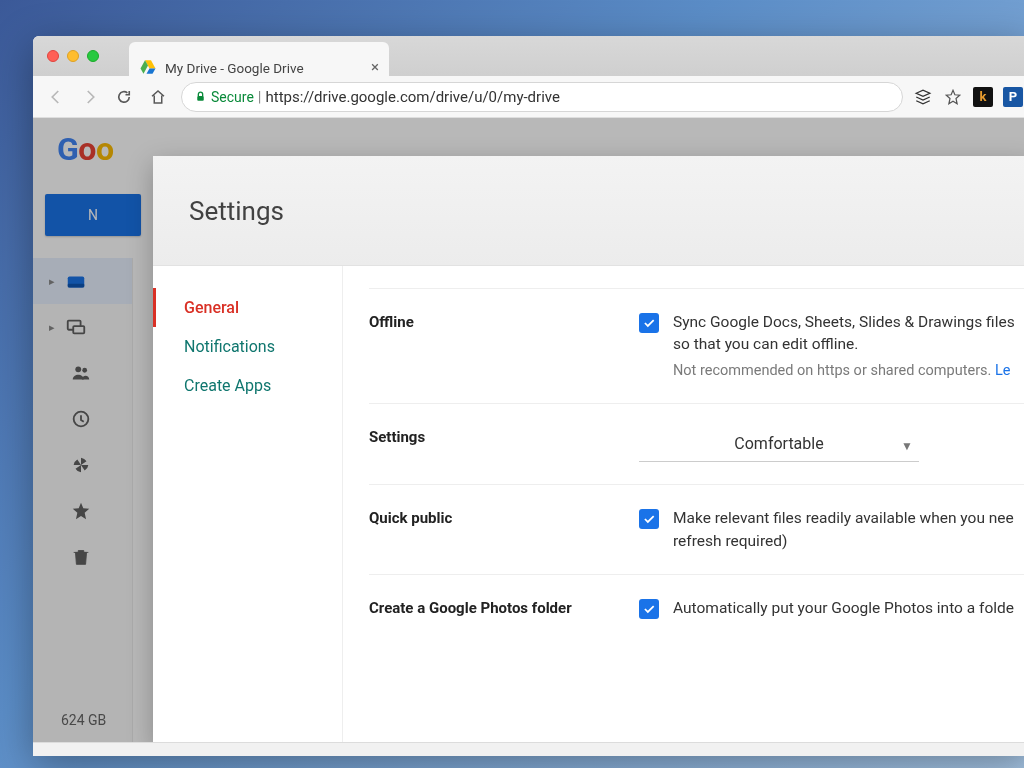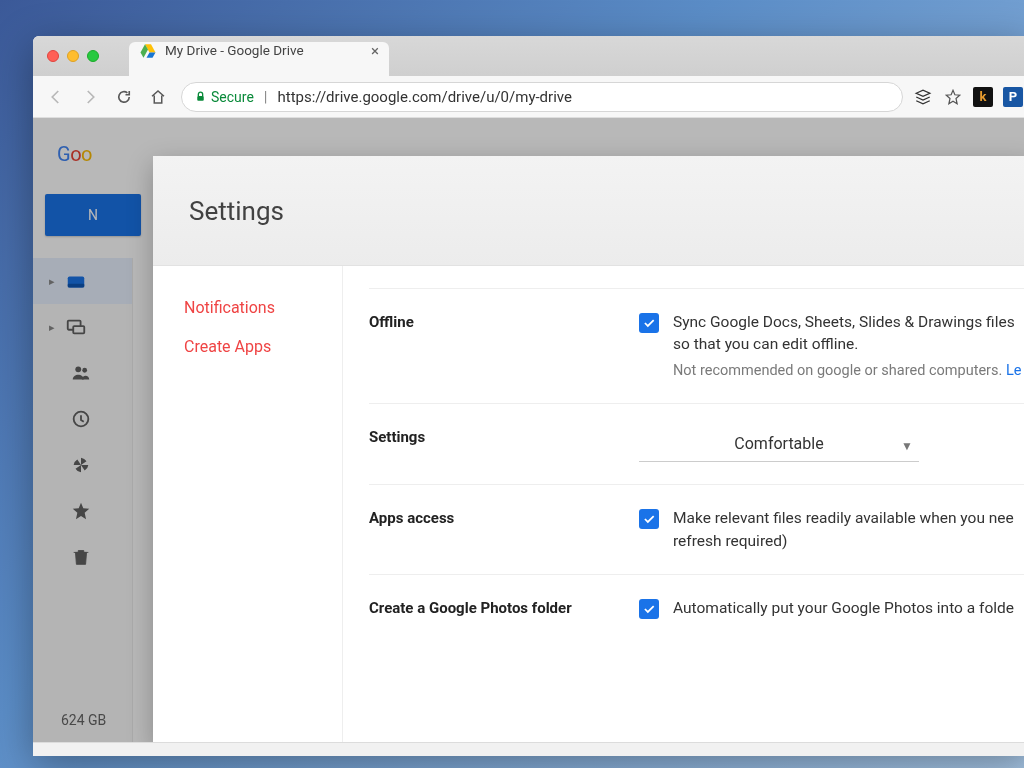--- a/index.html
+++ b/index.html
@@ -34,7 +34,7 @@
     height: 34px;
     background: #f7f7f7;
     border-radius: 6px 6px 0 0;
-    display: flex; align-items: flex-start;
+    display: flex; align-items: flex-end;
     padding: 0 10px 0 10px;
     min-width: 260px;
     gap: 8px;

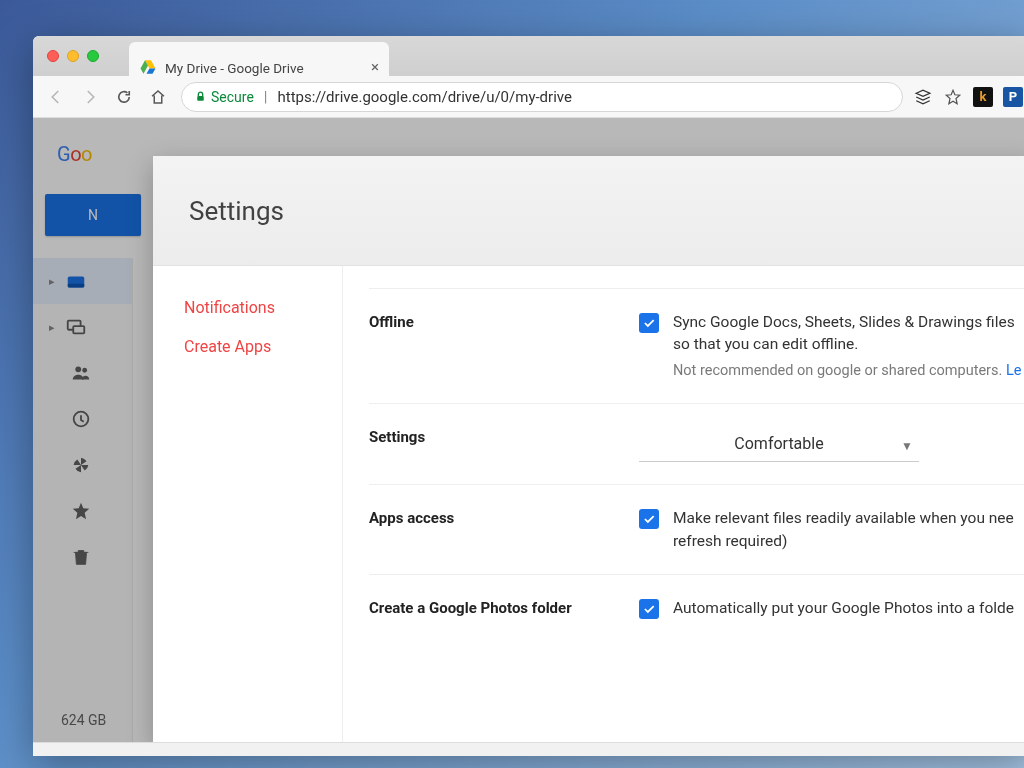--- a/index.html
+++ b/index.html
@@ -71,7 +71,6 @@
     font-size: 15px;
     color:#333;
     margin: 0 6px 0 4px;
-    gap: 6px;
   }
   .secure { color:#0a8a3a; font-size:14px; display:flex; align-items:center; gap:4px; }
   .url-sep { color:#888; margin: 0 4px; }

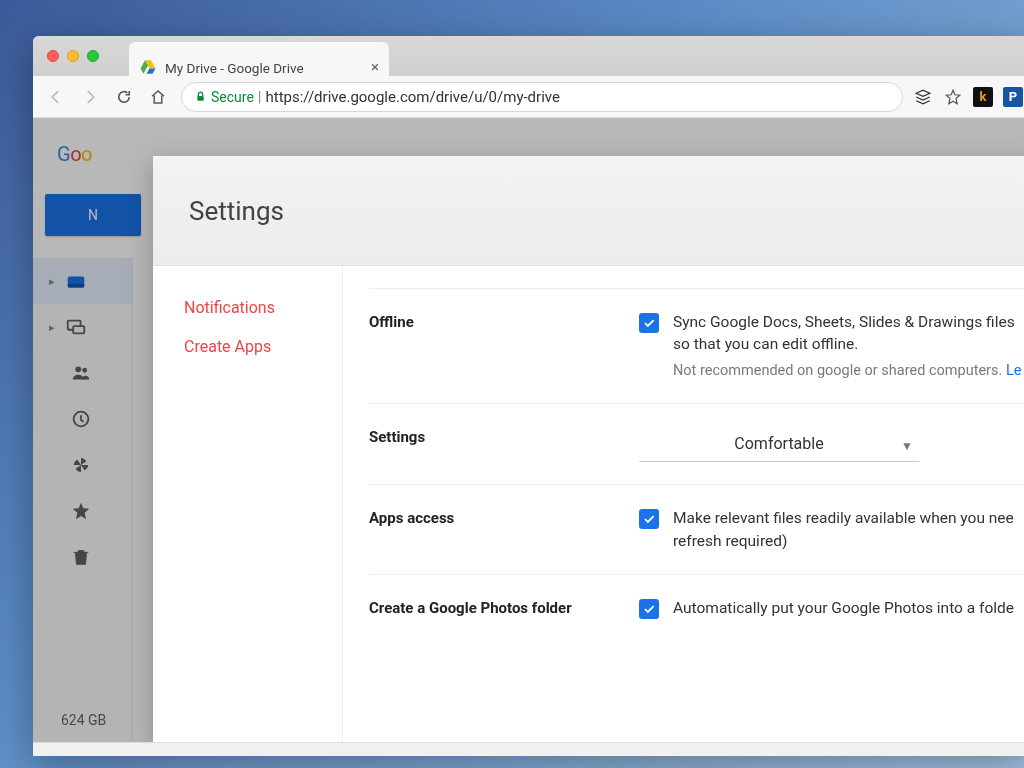--- a/index.html
+++ b/index.html
@@ -83,7 +83,7 @@
     position: absolute; top: 82px; left: 0; right: 0; bottom: 0;
     background:#fff;
   }
-  .drive-logo { position:absolute; top: 24px; left: 24px; font-size:20px; font-weight:400; letter-spacing:-0.5px; }
+  .drive-logo { position:absolute; top: 12px; left: 24px; font-size:32px; font-weight:700; letter-spacing:-0.5px; }
   .g1{color:#4285F4}.g2{color:#EA4335}.g3{color:#FBBC05}
   .drive-new { position:absolute; top:76px; left:12px; width:96px; height:42px; background:#1a73e8; color:#fff; display:flex; align-items:center; justify-content:center; font-size:14px; border-radius:2px; box-shadow:0 1px 2px rgba(0,0,0,.2); }
   .drive-sidebar { position:absolute; top:140px; left:0; width:100px; bottom:0; background:#fafafa; border-right:1px solid #ececec; }

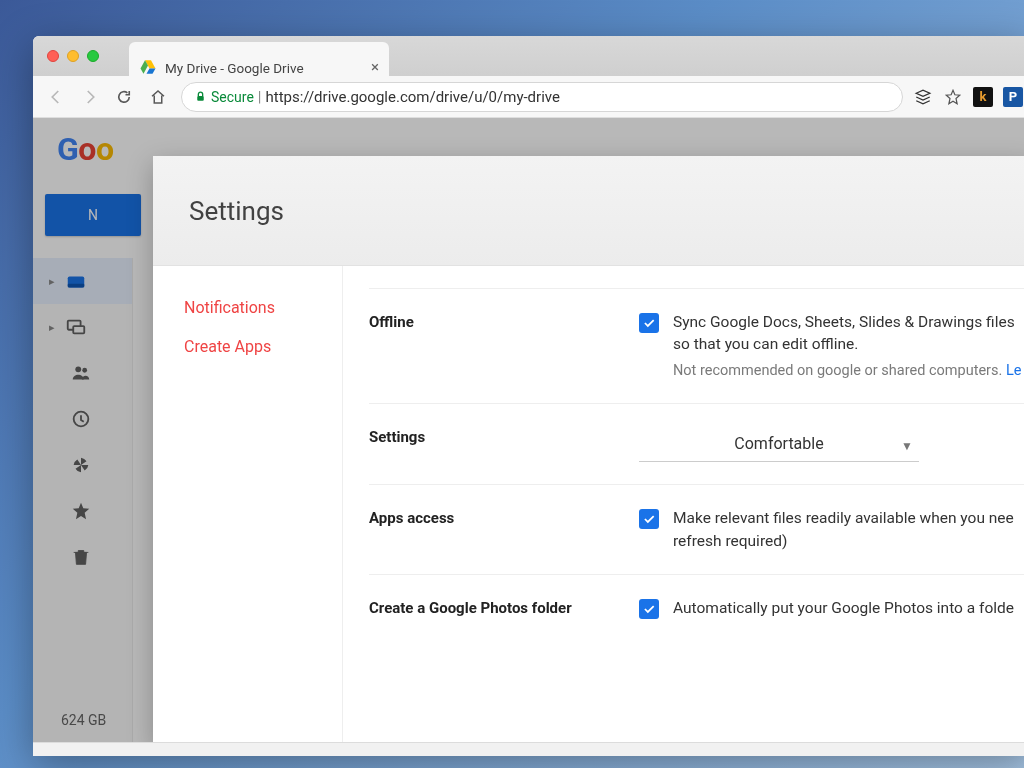--- a/index.html
+++ b/index.html
@@ -259,6 +259,7 @@
     <div class="settings-header">Settings</div>
     <div class="settings-body">
       <div class="settings-nav">
+        <div class="sn-item active">General</div>
         <div class="sn-item">Notifications</div>
         <div class="sn-item">Create Apps</div>
       </div>

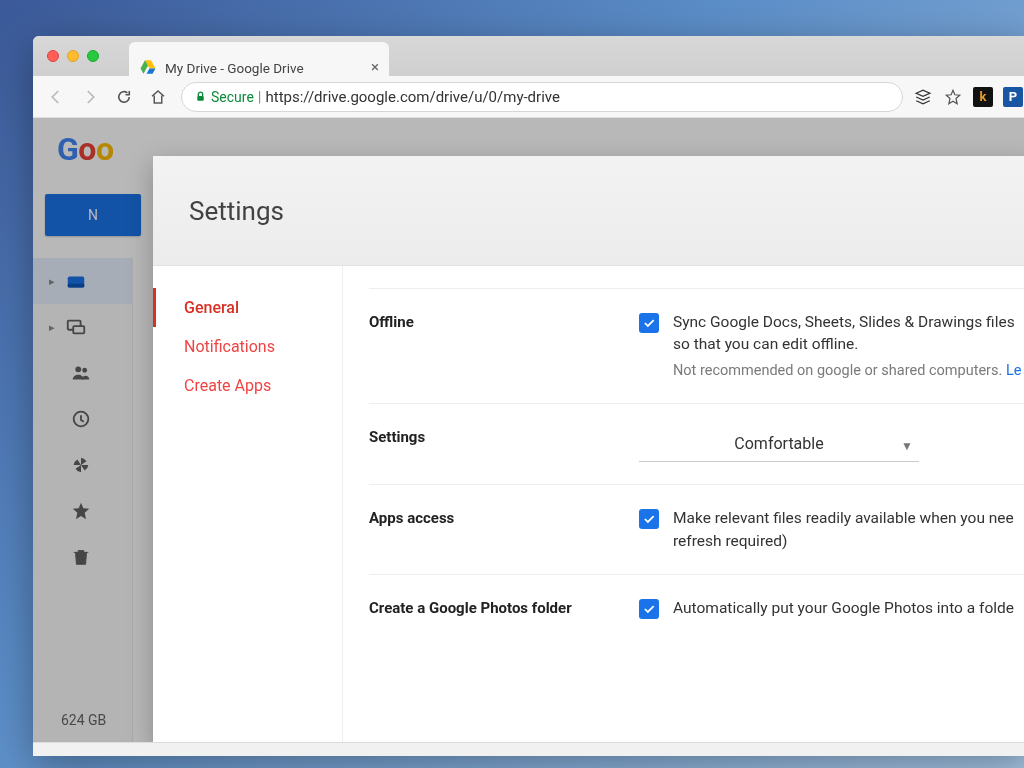--- a/index.html
+++ b/index.html
@@ -109,7 +109,7 @@
   }
   .settings-body { display:flex; height: calc(100% - 110px); }
   .settings-nav { width:190px; border-right:1px solid #eee; padding-top:22px; }
-  .sn-item { padding: 10px 28px; font-size:16px; color:#ef4444; cursor:pointer; border-left:3px solid transparent; }
+  .sn-item { padding: 10px 28px; font-size:16px; color:#0f766e; cursor:pointer; border-left:3px solid transparent; }
   .sn-item.active { color:#d93025; border-left-color:#d93025; font-weight:500; }
   .settings-content { flex:1; padding: 22px 0 0 26px; overflow:hidden; }
   .row { display:flex; align-items:flex-start; padding: 22px 0; border-top:1px solid #eee; }

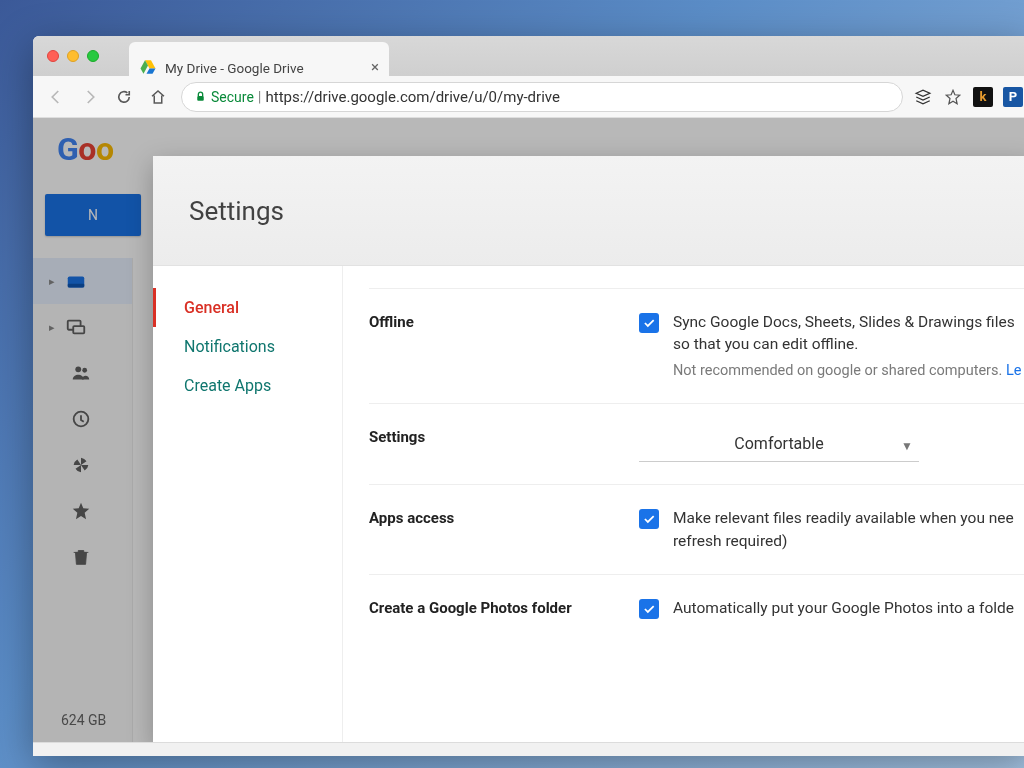--- a/index.html
+++ b/index.html
@@ -275,7 +275,7 @@
               </div>
             <div>
               <div>Sync Google Docs, Sheets, Slides &amp; Drawings files so that you can edit offline.</div>
-              <div class="sub"><span>Not recommended on google or shared computers.</span> <span class="link">Le</span></div>
+              <div class="sub"><span>Not recommended on https or shared computers.</span> <span class="link">Le</span></div>
             </div>
           </div>
         </div>

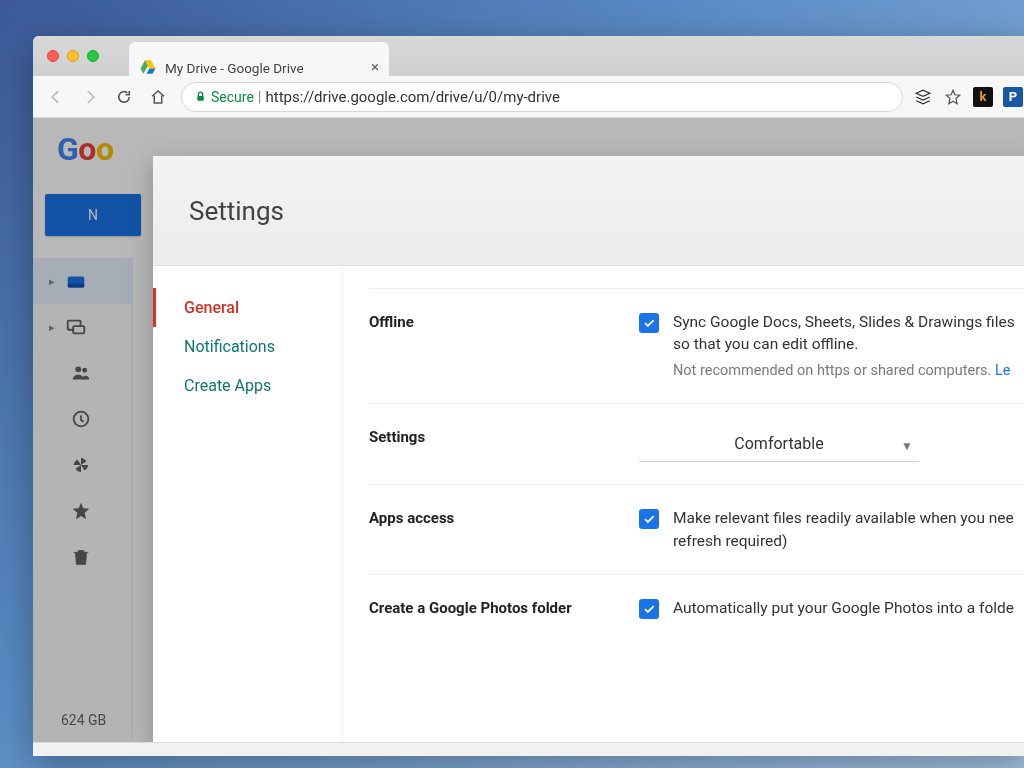--- a/index.html
+++ b/index.html
@@ -291,7 +291,7 @@
         </div>
 
         <div class="row">
-          <div class="row-label">Apps access</div>
+          <div class="row-label">Quick public</div>
           <div class="row-ctrl">
             <div class="cbox">
                 <svg width="14" height="14" viewBox="0 0 24 24">

